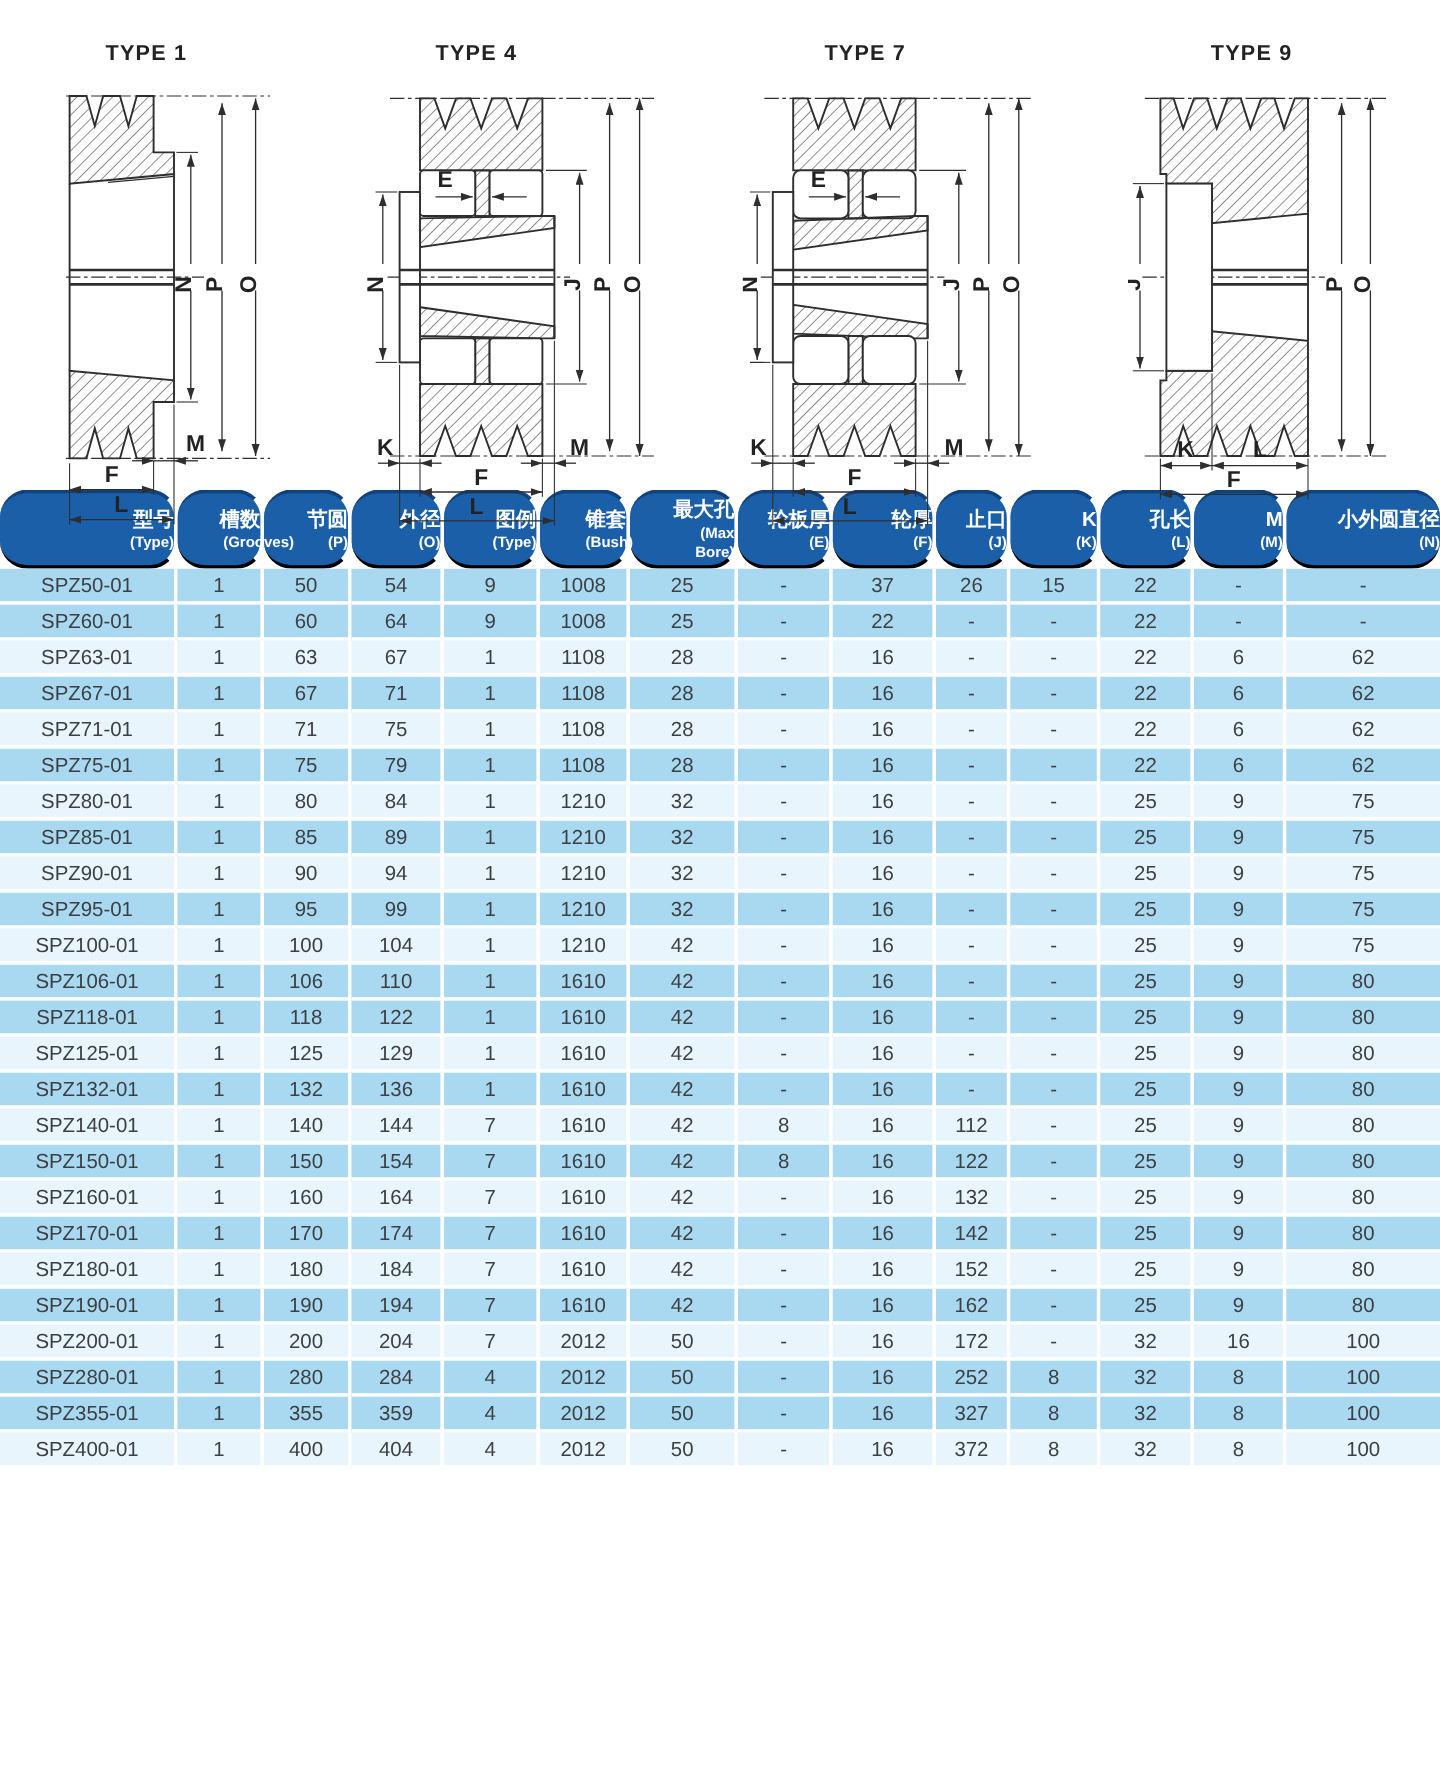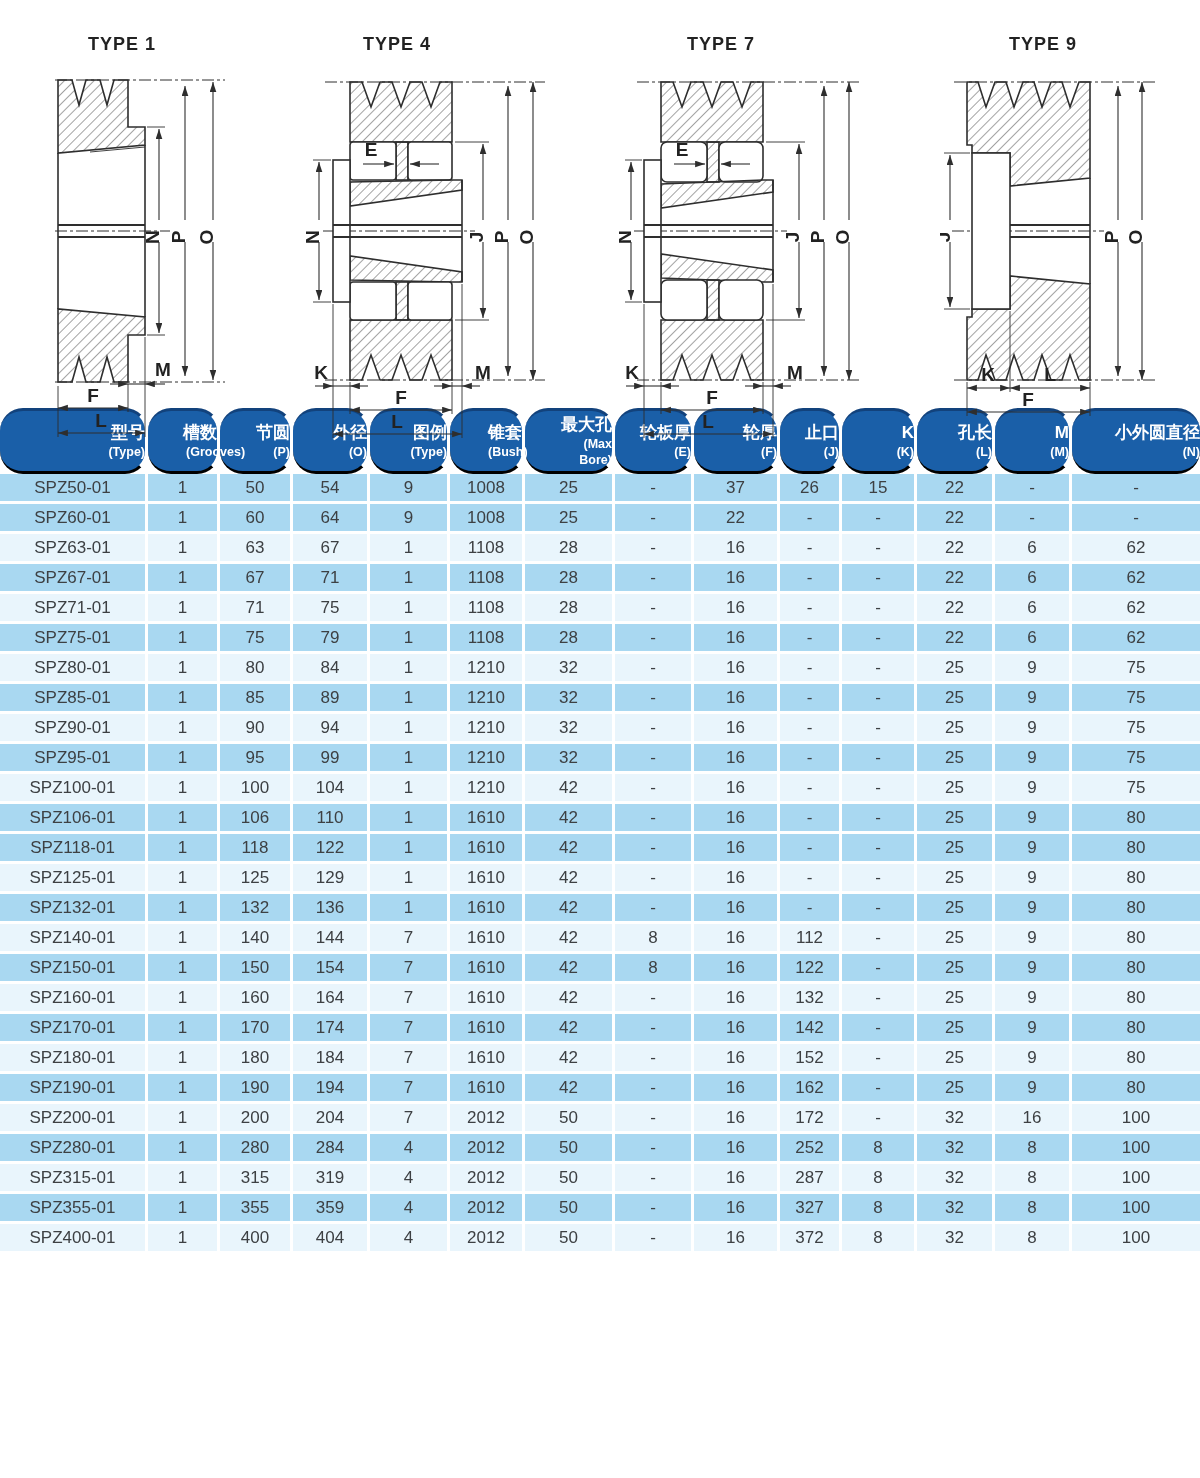--- a/index.html
+++ b/index.html
@@ -727,22 +727,6 @@
         <td>8</td>
         <td>100</td>
       </tr>
-      <tr class="light">
-        <td>SPZ315-01</td>
-        <td>1</td>
-        <td>315</td>
-        <td>319</td>
-        <td>4</td>
-        <td>2012</td>
-        <td>50</td>
-        <td>-</td>
-        <td>16</td>
-        <td>287</td>
-        <td>8</td>
-        <td>32</td>
-        <td>8</td>
-        <td>100</td>
-      </tr>
       <tr class="dark">
         <td>SPZ355-01</td>
         <td>1</td>

